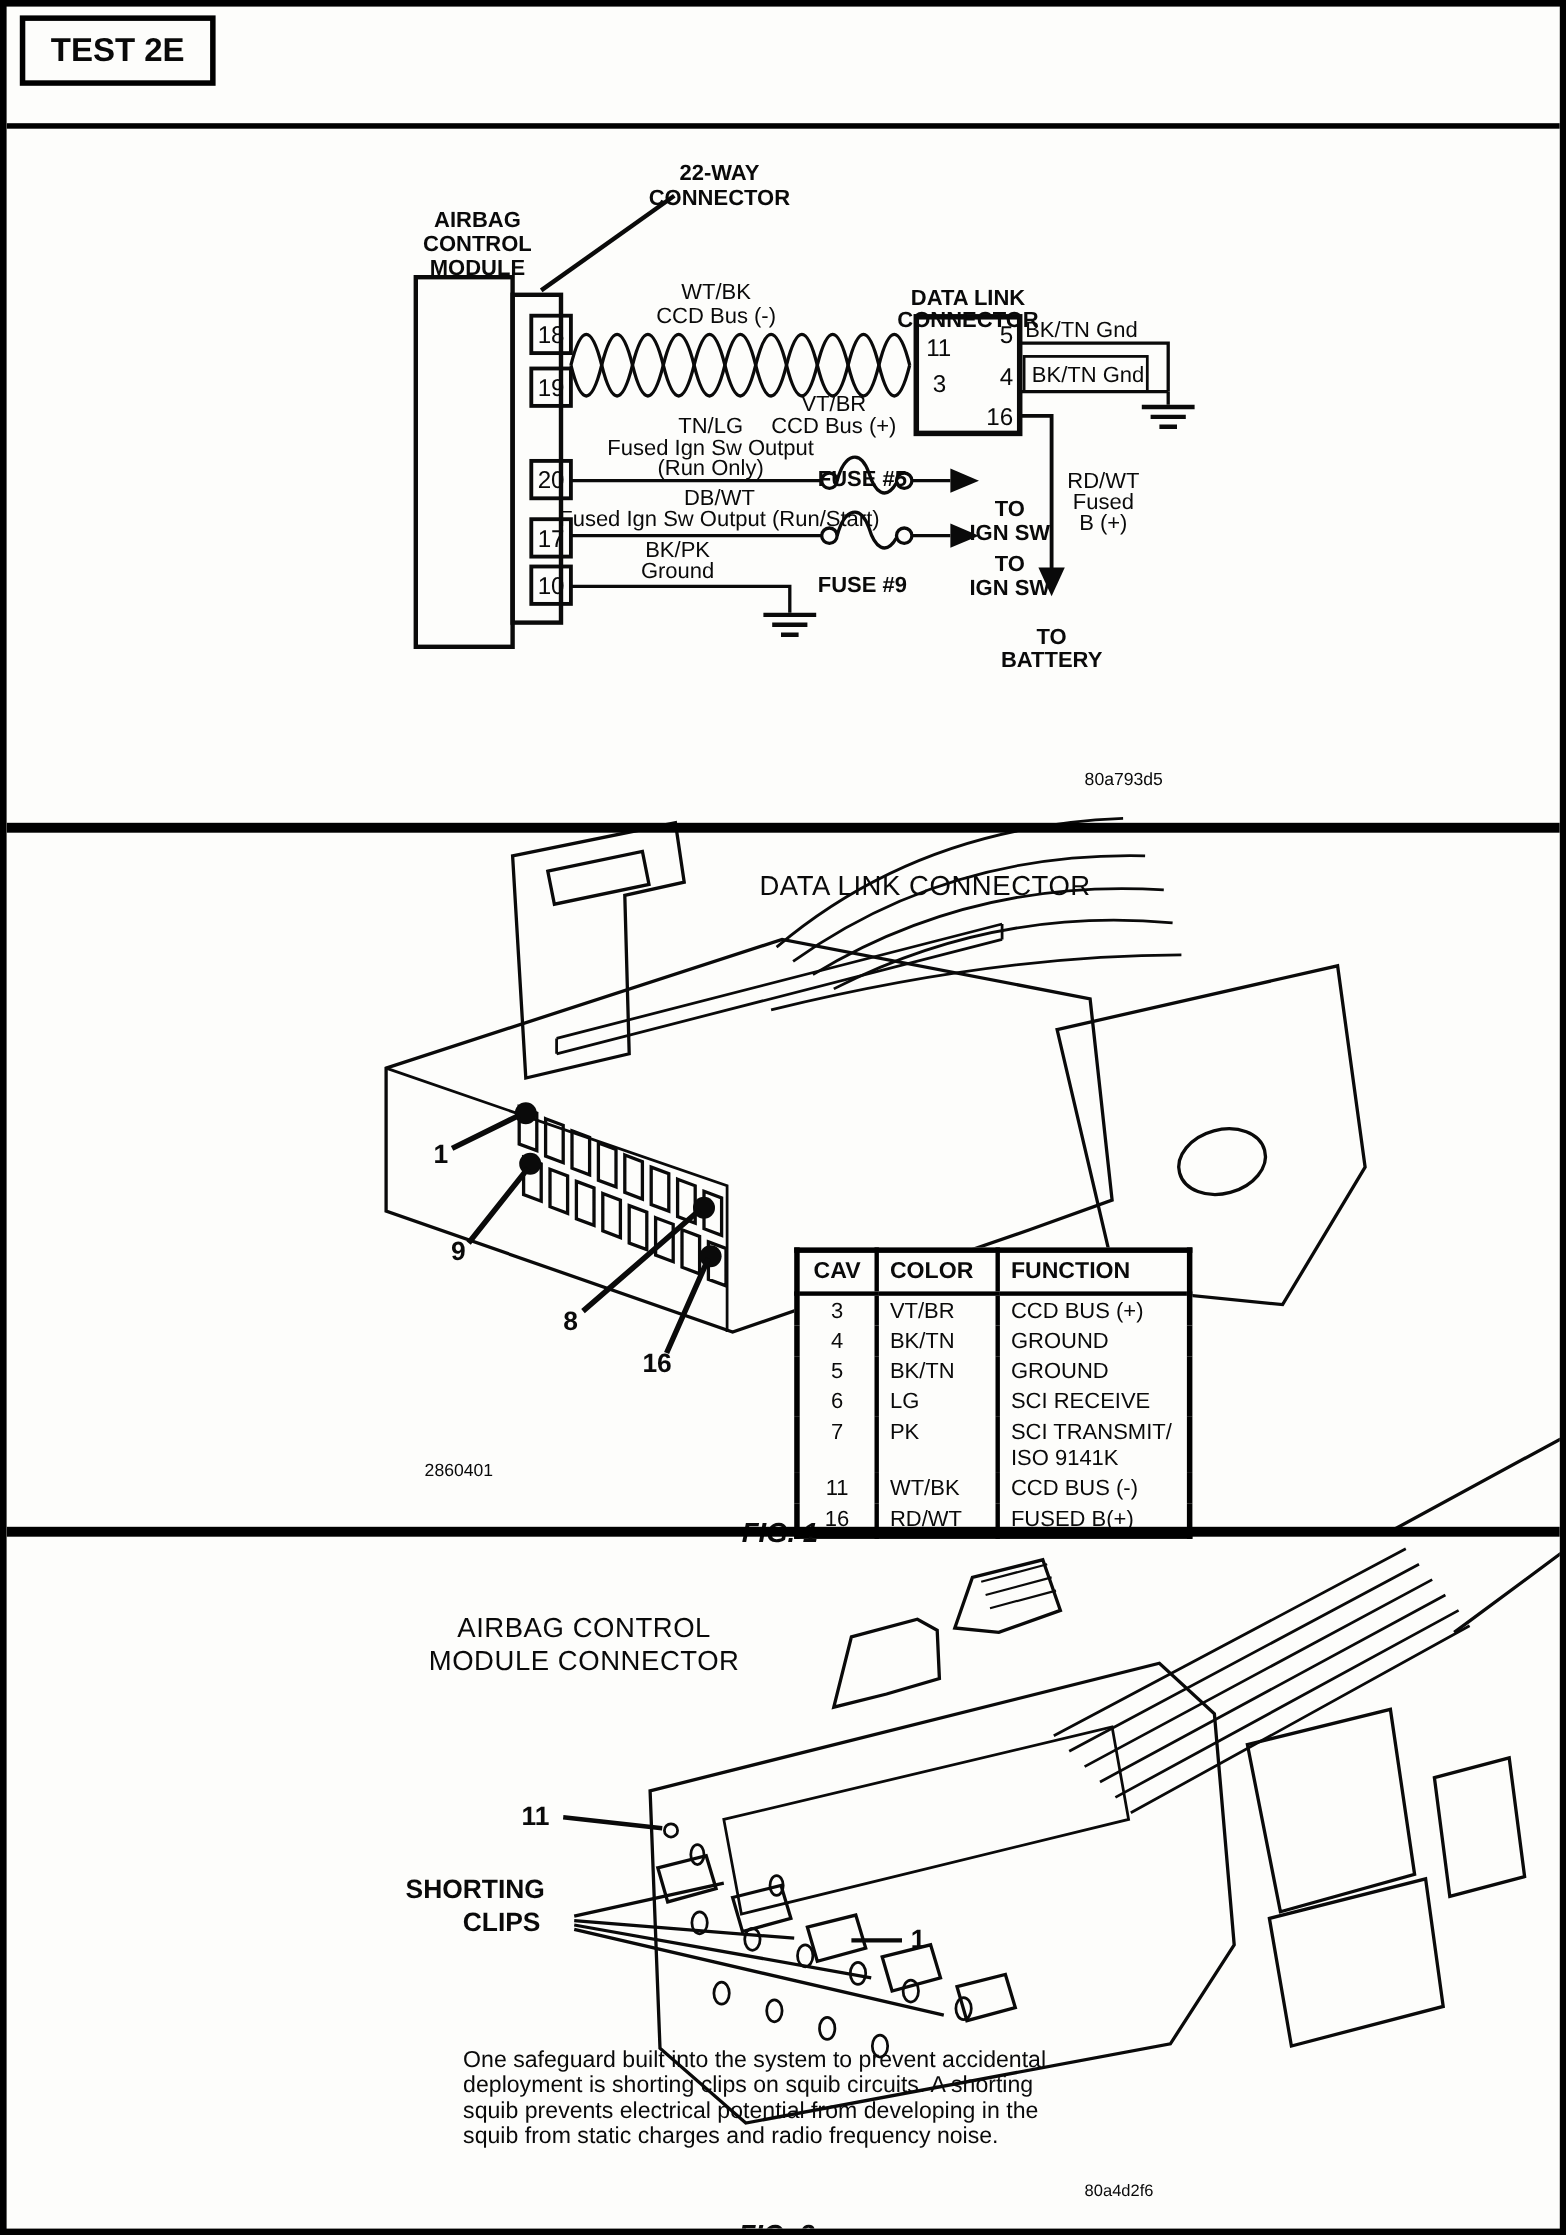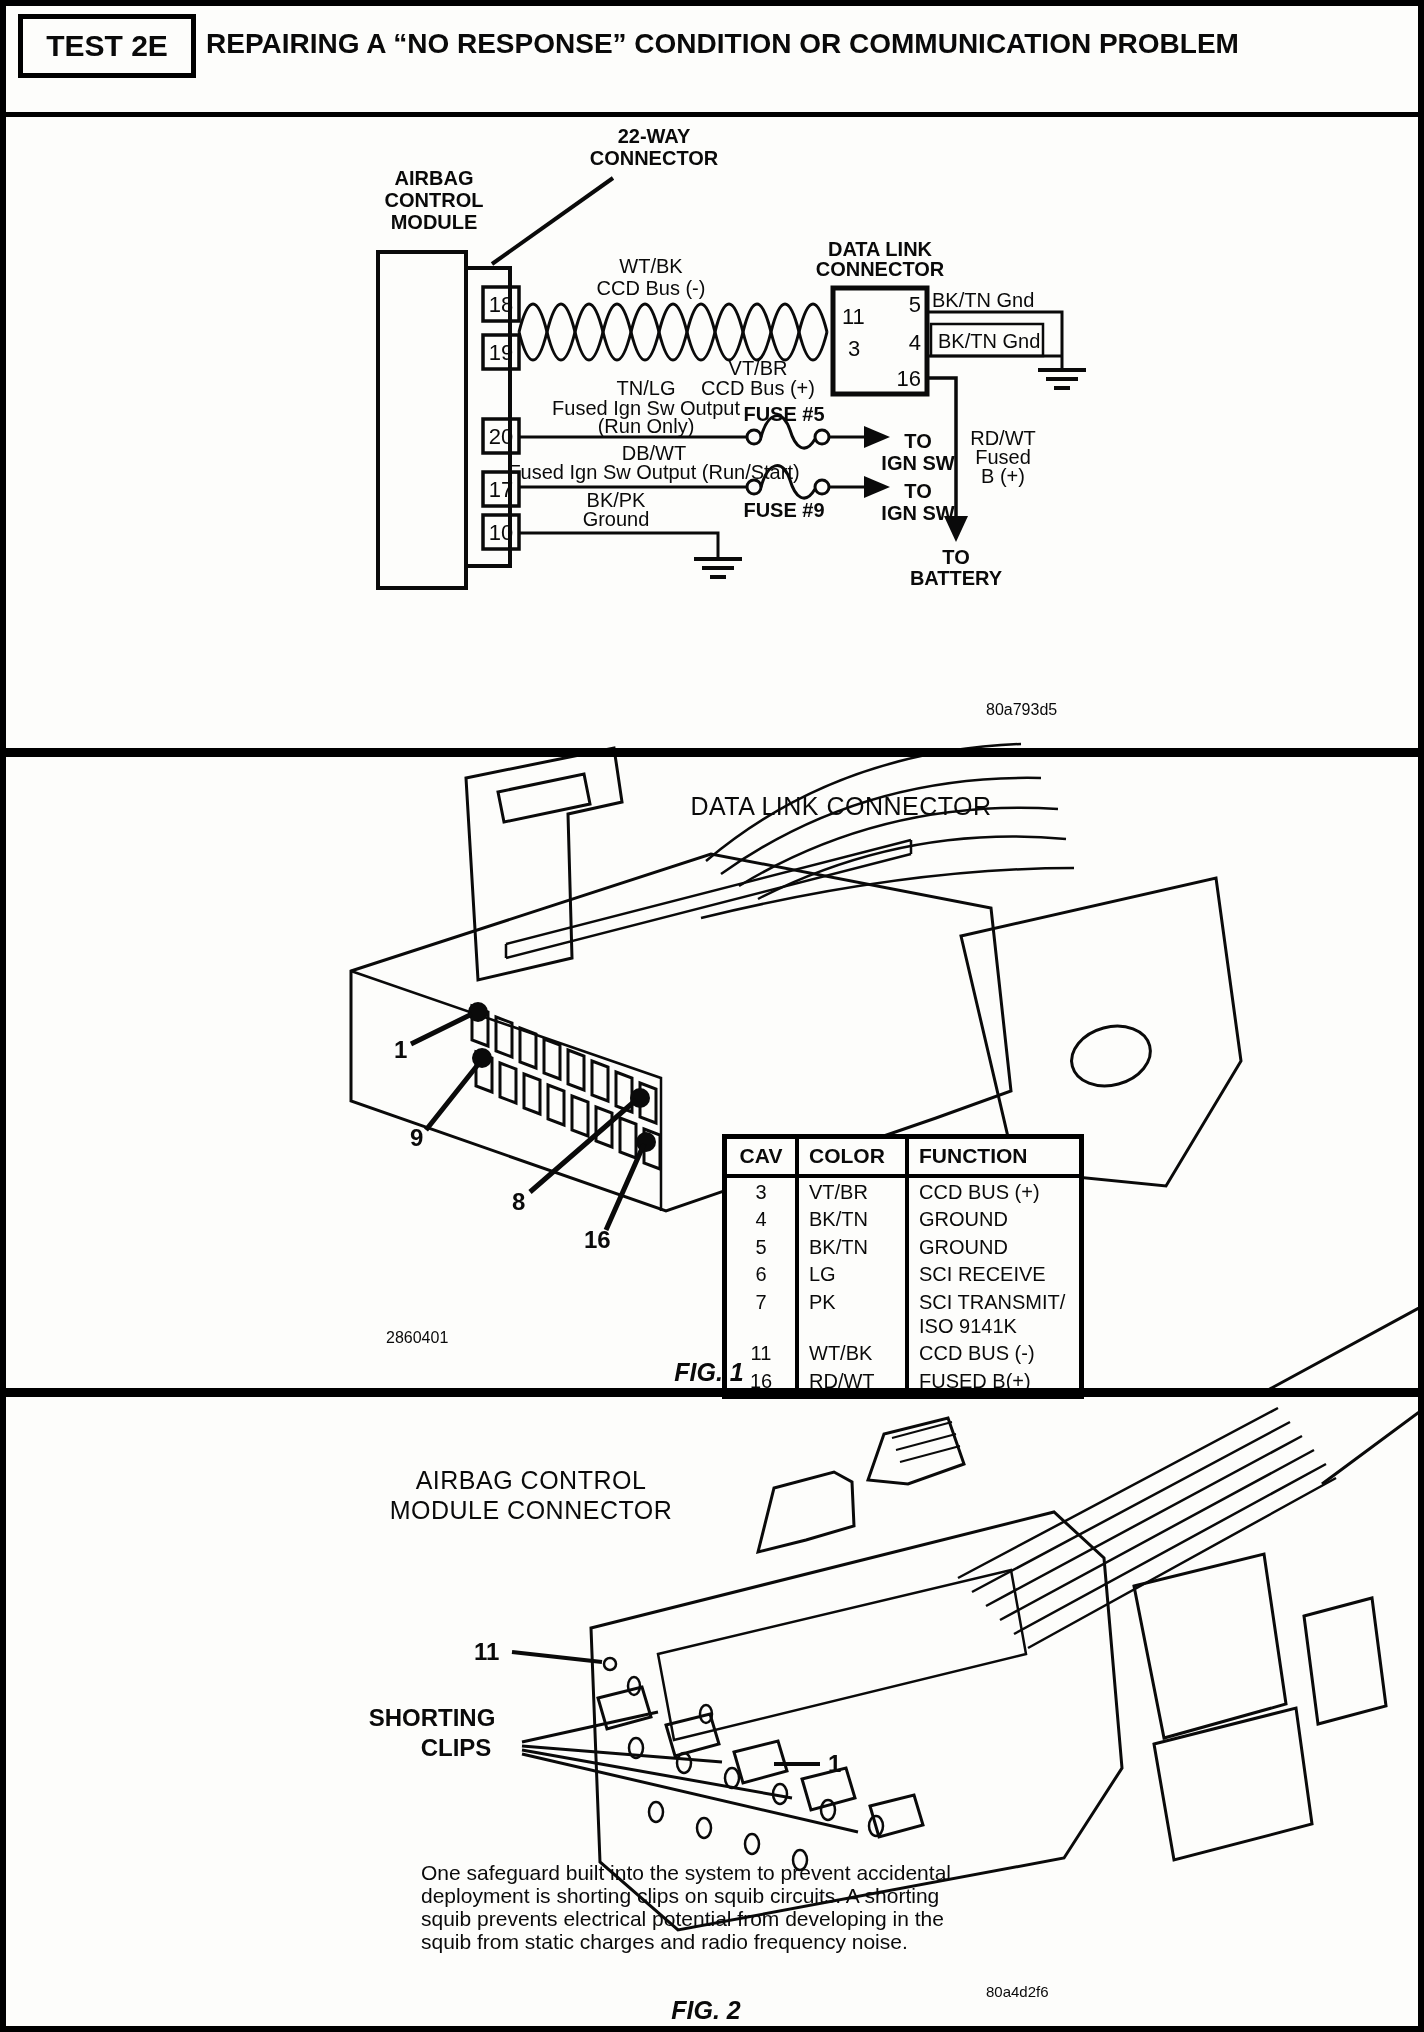--- a/index.html
+++ b/index.html
@@ -147,7 +147,6 @@
   <div class="test-box">
     <span>TEST 2E</span>
   </div>
-  <div class="main-title">REPAIRING A “NO RESPONSE” CONDITION OR COMMUNICATION PROBLEM</div>
   <div class="divider" style="top:106px;height:5px"></div>
 
   <div class="t b c" style="left:648px;top:120px">22-WAY</div>

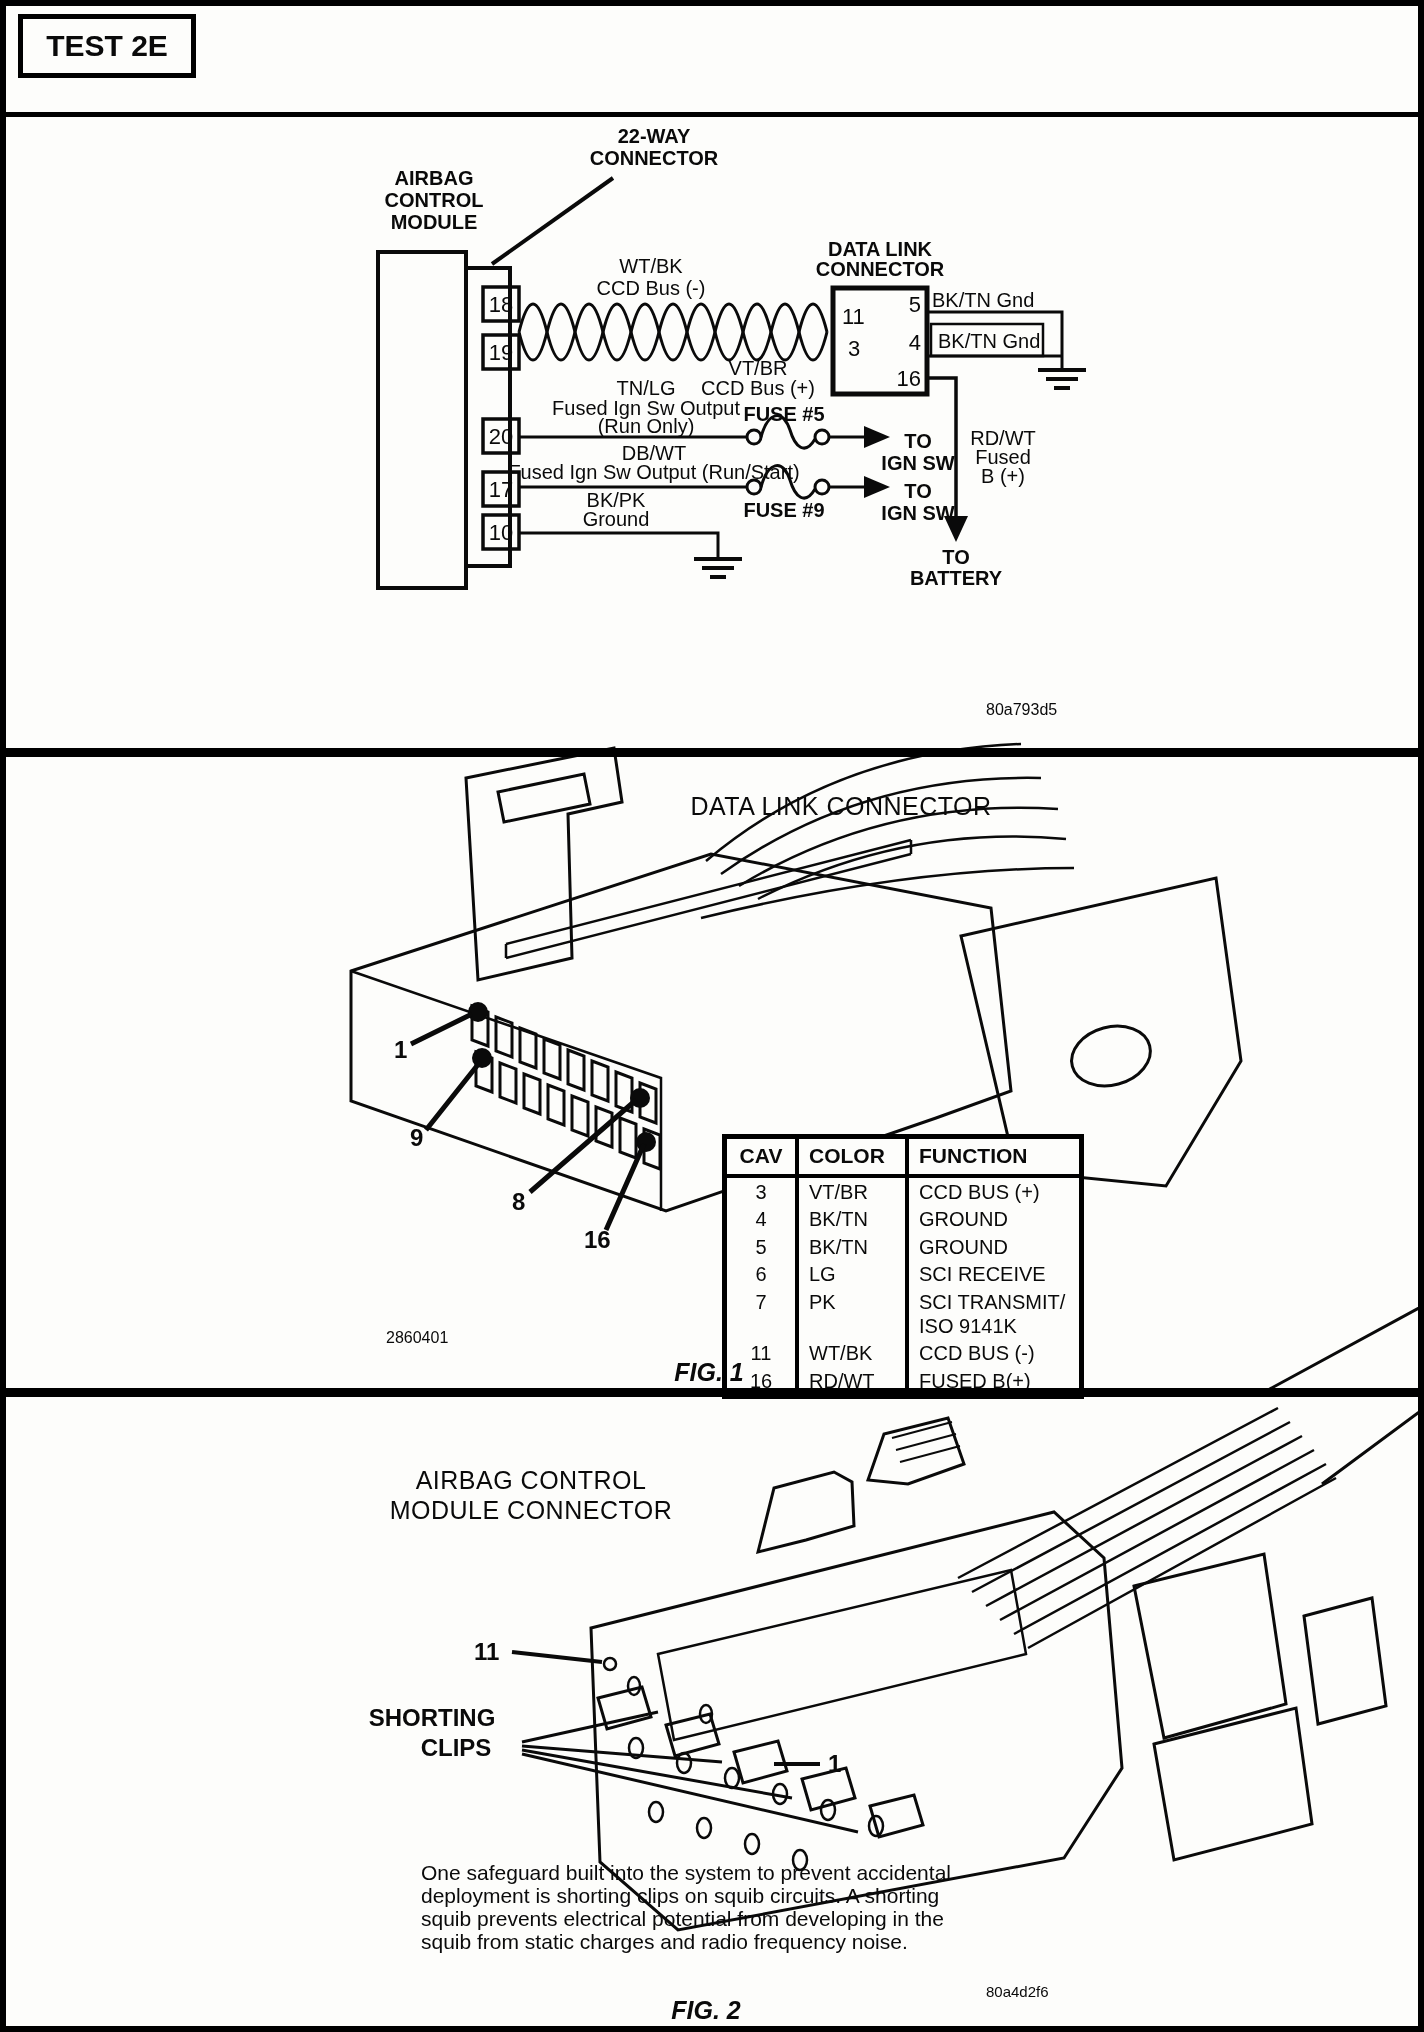--- a/index.html
+++ b/index.html
@@ -8,7 +8,7 @@
         margin:0 auto;overflow:hidden;}
   .t{position:absolute;font-size:20px;line-height:1;white-space:nowrap;}
   .c{transform:translateX(-50%);text-align:center;}
-  .b{font-weight:bold;}
+  .b{font-weight:bold;margin-top:22px;}
   .i{font-style:italic;}
   .small{font-size:16px;}
   .tiny{font-size:15px;}

